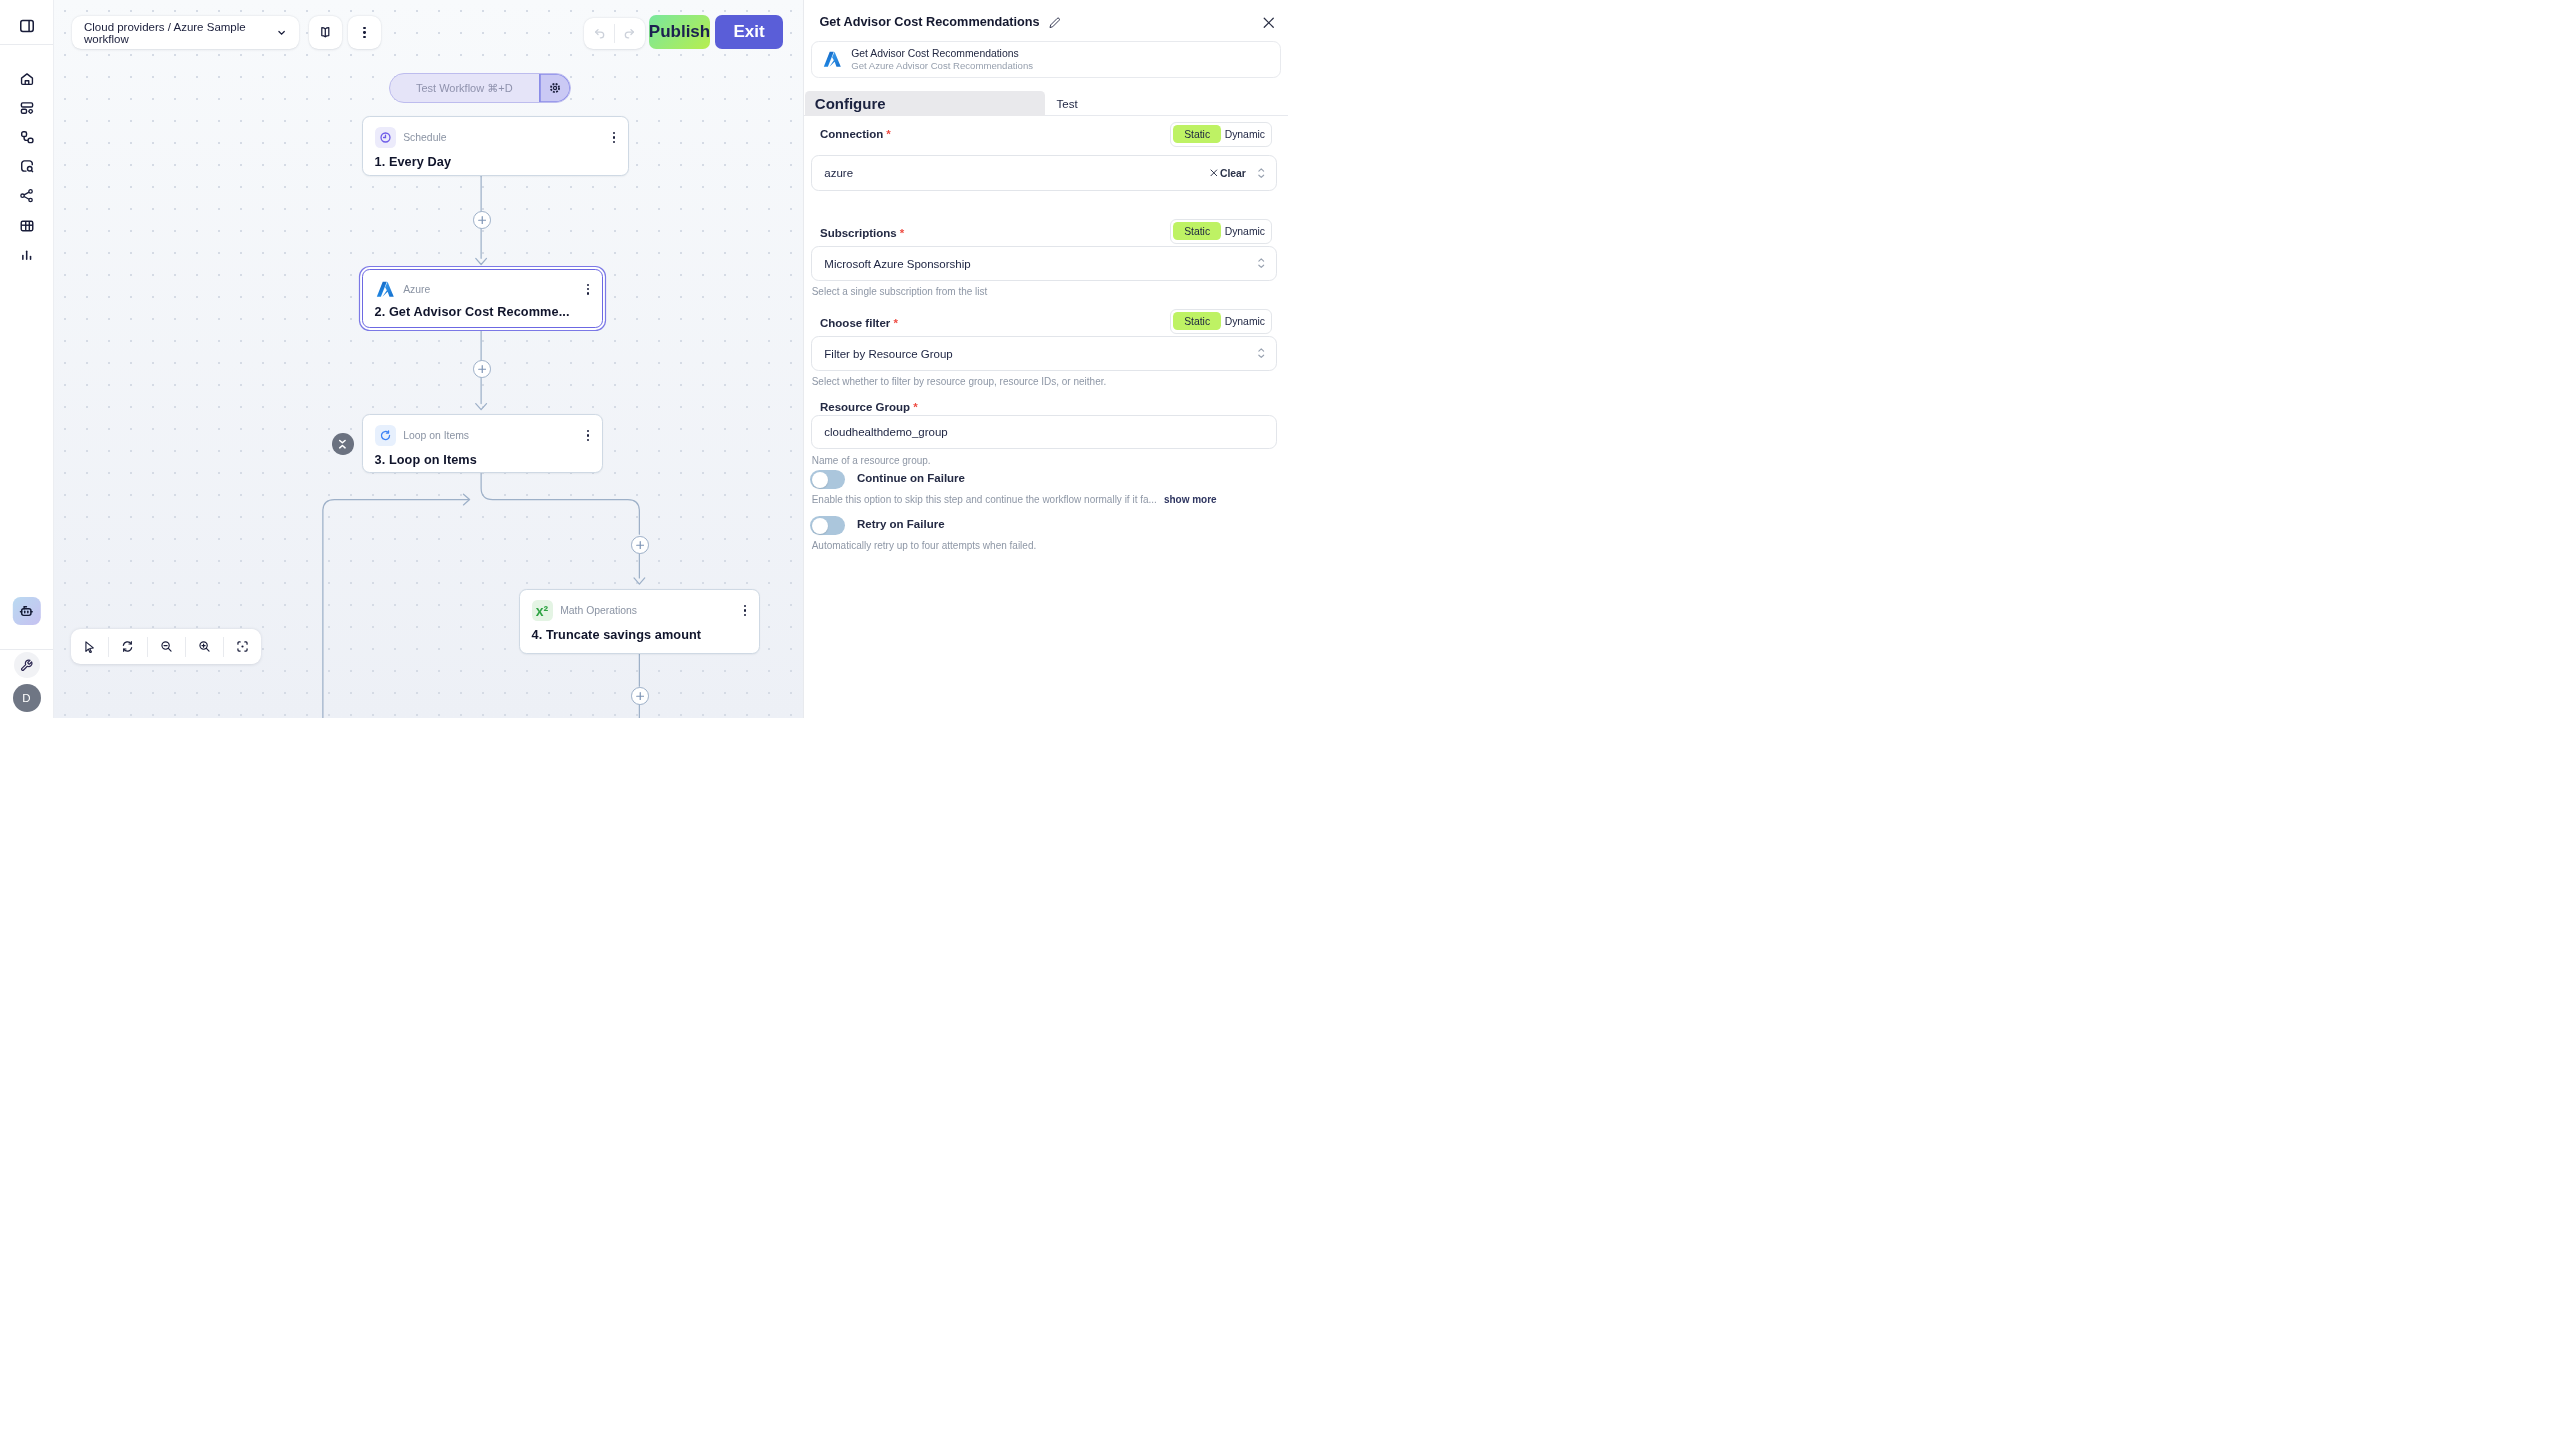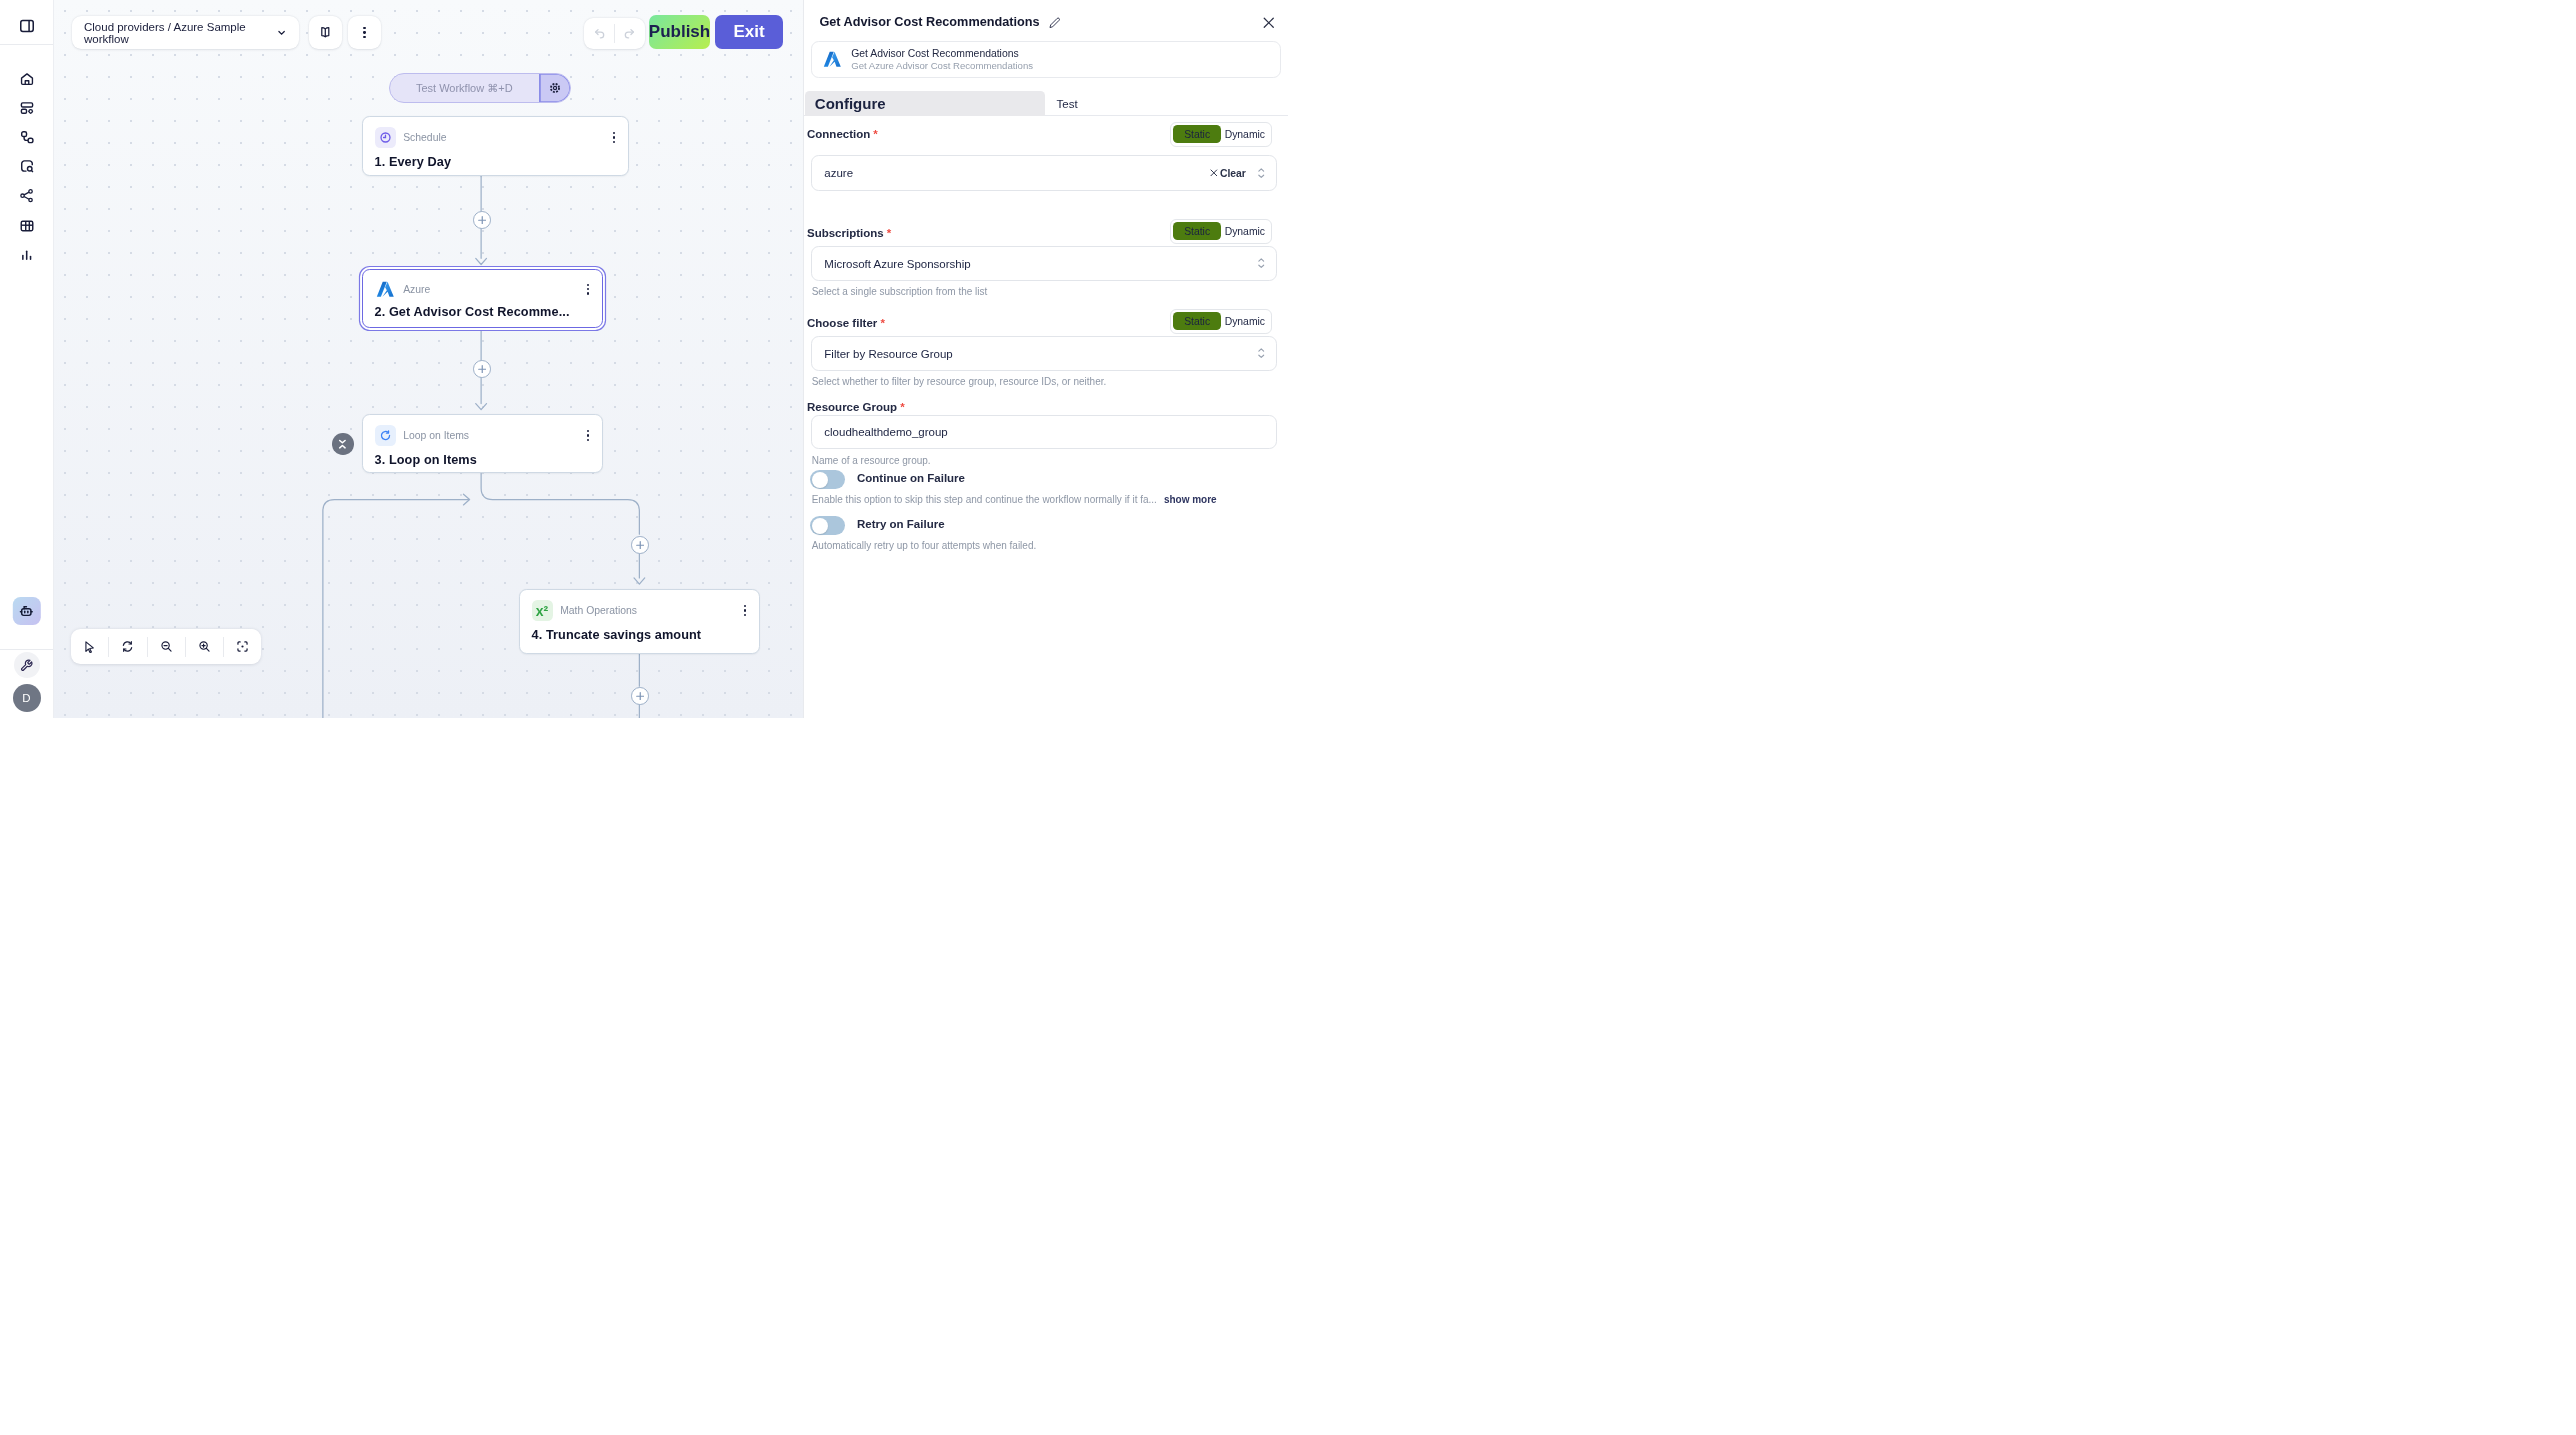--- a/index.html
+++ b/index.html
@@ -67,7 +67,7 @@
   .tab-configure { position:absolute; left:0.8px; top:0; width:240px; height:25px; background:#e9e9ec; border-radius:4.6px 4.6px 0 0; font-size:15px; font-weight:600; color:#1b2240; display:flex; align-items:center; padding-left:10px; cursor:pointer; }
   .tab-test { position:absolute; left:241px; top:0; right:0; height:25px; font-size:11.5px; color:#1b2240; display:flex; align-items:center; padding-left:11.5px; cursor:pointer; }
 
-  .f-label { position:absolute; left:3px; font-size:11.5px; font-weight:600; color:#232943; }
+  .f-label { position:absolute; left:16px; font-size:11.5px; font-weight:600; color:#232943; }
   .f-label .req { color:#ee4b42; margin-left:3.1px; font-weight:600; }
   .seg { position:absolute; left:366px; width:102px; height:24.6px; border:0.8px solid #e3e6ea; border-radius:6.1px; background:#fff; display:flex; align-items:center; padding:2.3px; }
   .seg .opt { flex:1; height:100%; display:flex; align-items:center; justify-content:center; font-size:10.4px; color:#1b2240; border-radius:4.6px; cursor:pointer; }

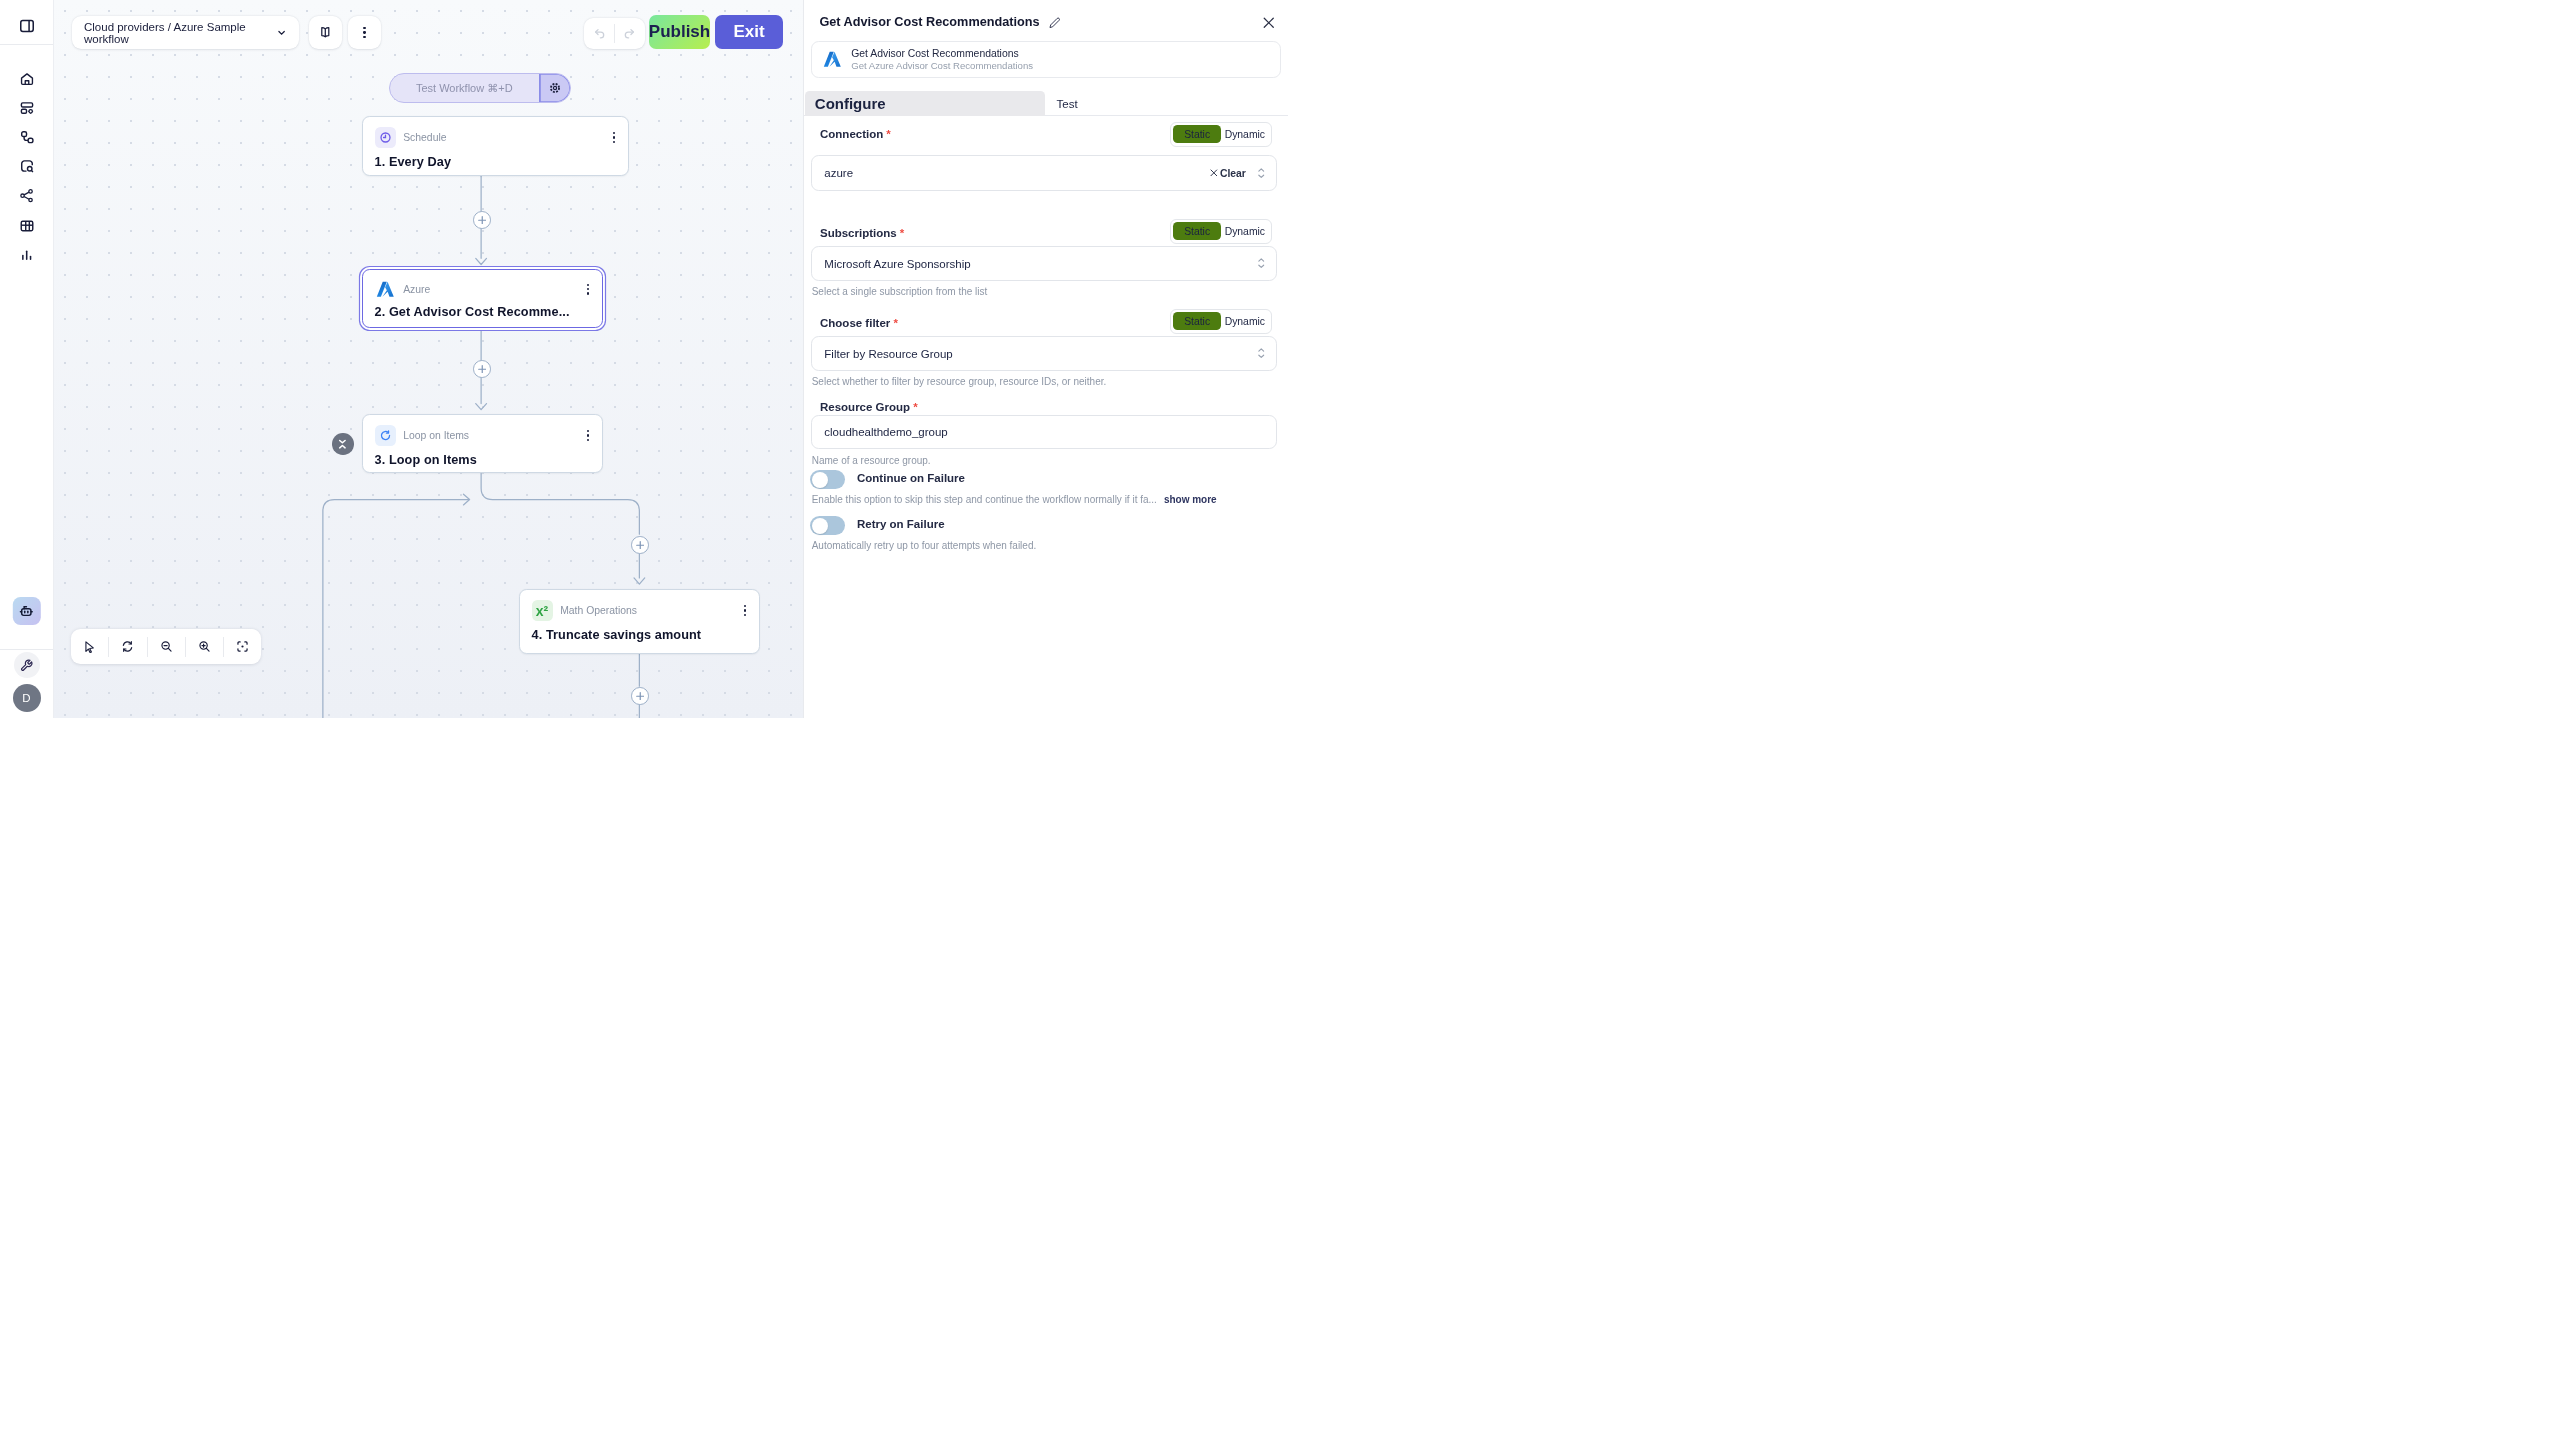--- a/index.html
+++ b/index.html
@@ -71,7 +71,7 @@
   .f-label .req { color:#ee4b42; margin-left:3.1px; font-weight:600; }
   .seg { position:absolute; left:366px; width:102px; height:24.6px; border:0.8px solid #e3e6ea; border-radius:6.1px; background:#fff; display:flex; align-items:center; padding:2.3px; }
   .seg .opt { flex:1; height:100%; display:flex; align-items:center; justify-content:center; font-size:10.4px; color:#1b2240; border-radius:4.6px; cursor:pointer; }
-  .seg .opt.on { background:#4d7c0f; }
+  .seg .opt.on { background:#bef264; }
   .select { position:absolute; left:7px; width:466px; border:0.8px solid #e2e5ea; border-radius:7.7px; background:#fff; display:flex; align-items:center; padding:0 10.8px 0 12.3px; font-size:11.5px; color:#1b2240; cursor:pointer; }
   .select .grow { flex:1; }
   .clear { display:flex; align-items:center; gap:2.3px; font-size:10.4px; font-weight:600; color:#2a3148; cursor:pointer; margin-right:10.8px; }

